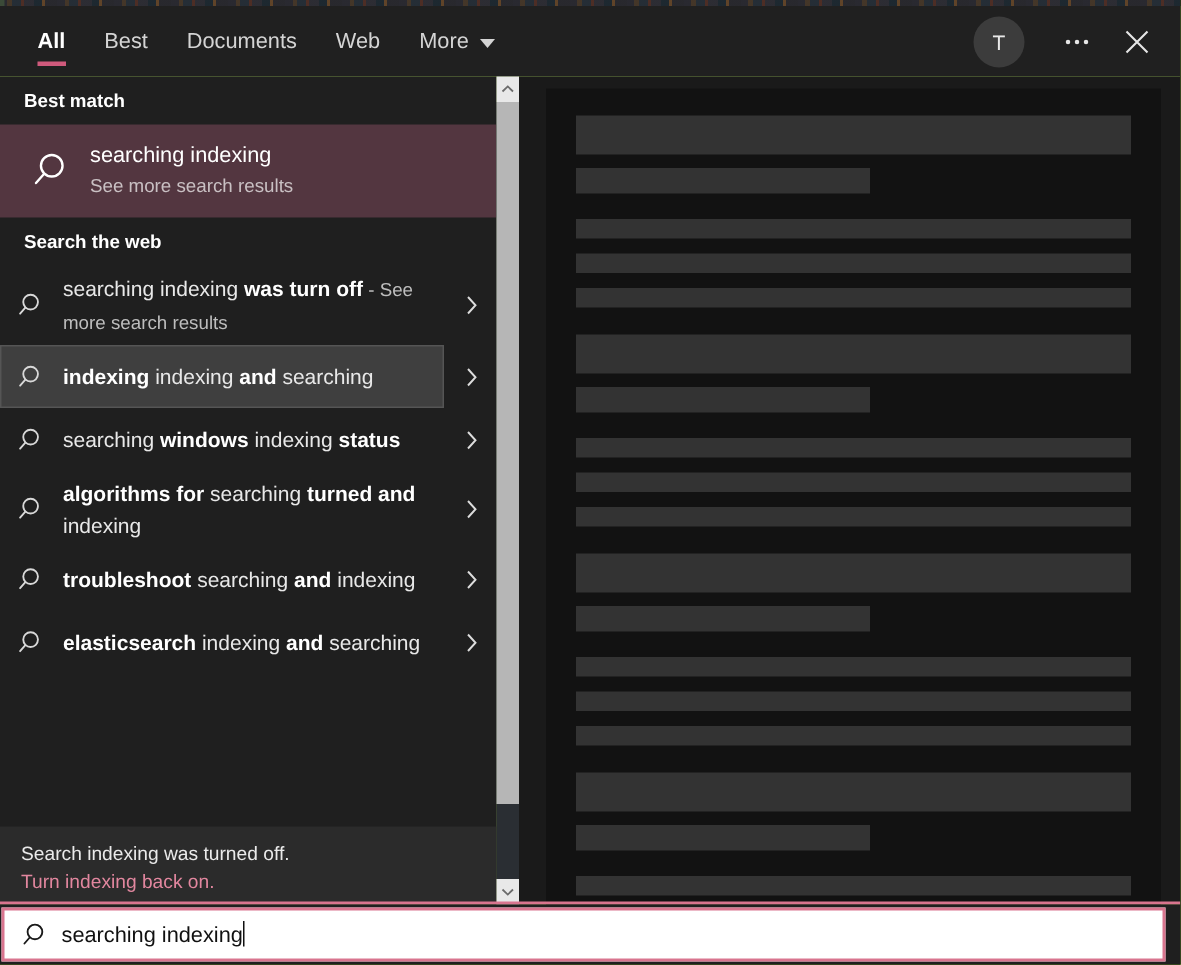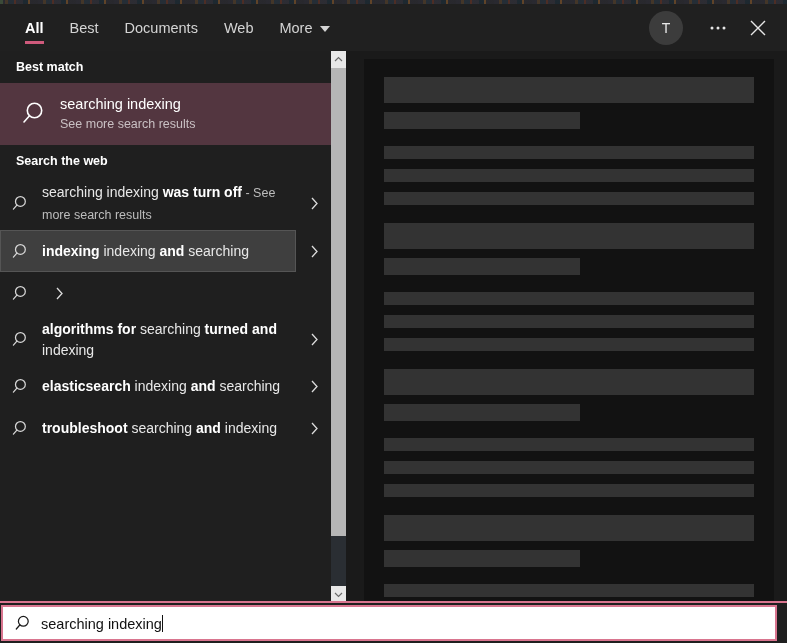--- a/index.html
+++ b/index.html
@@ -478,6 +478,7 @@
                 <path d="M4.9 11.1 L1.4 15.1" stroke="#d8d8d8" stroke-width="1.25" fill="none" stroke-linecap="round"></path>
               </svg>
             </div>
+            <div class="sugg-text"><span>searching </span><b>windows</b><span> indexing </span><b>status</b></div>
             <div class="sugg-chev">
               <svg width="9" height="15" viewBox="0 0 9 15">
                 <path d="M2 2 L7 7.5 L2 13" stroke="#dcdcdc" stroke-width="1.3" fill="none"></path>

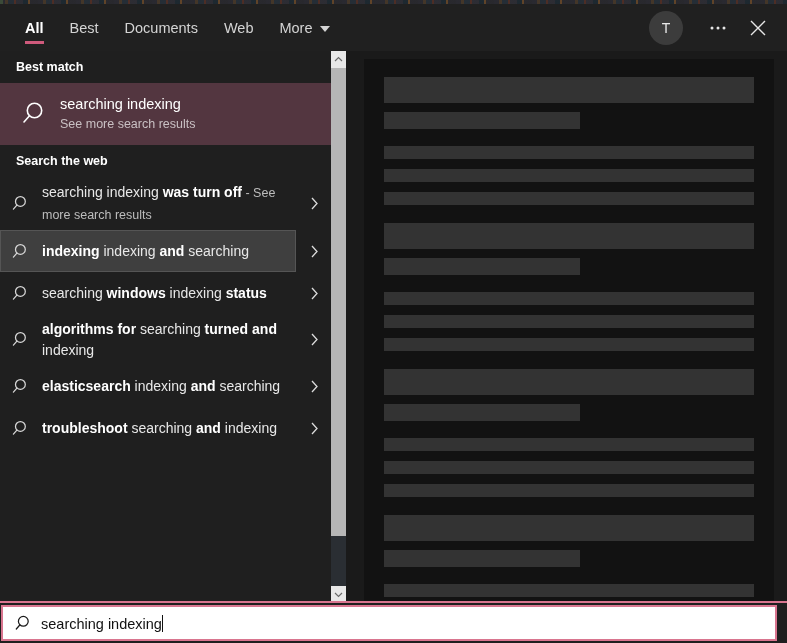--- a/index.html
+++ b/index.html
@@ -506,7 +506,7 @@
                 <path d="M4.9 11.1 L1.4 15.1" stroke="#d8d8d8" stroke-width="1.25" fill="none" stroke-linecap="round"></path>
               </svg>
             </div>
-            <div class="sugg-text"><b>elasticsearch</b><span> indexing </span><b>and</b><span> searching</span></div>
+            <div class="sugg-text"><b>troubleshoot</b><span> searching </span><b>and</b><span> indexing</span></div>
             <div class="sugg-chev">
               <svg width="9" height="15" viewBox="0 0 9 15">
                 <path d="M2 2 L7 7.5 L2 13" stroke="#dcdcdc" stroke-width="1.3" fill="none"></path>
@@ -520,7 +520,7 @@
                 <path d="M4.9 11.1 L1.4 15.1" stroke="#d8d8d8" stroke-width="1.25" fill="none" stroke-linecap="round"></path>
               </svg>
             </div>
-            <div class="sugg-text"><b>troubleshoot</b><span> searching </span><b>and</b><span> indexing</span></div>
+            <div class="sugg-text"><b>elasticsearch</b><span> indexing </span><b>and</b><span> searching</span></div>
             <div class="sugg-chev">
               <svg width="9" height="15" viewBox="0 0 9 15">
                 <path d="M2 2 L7 7.5 L2 13" stroke="#dcdcdc" stroke-width="1.3" fill="none"></path>

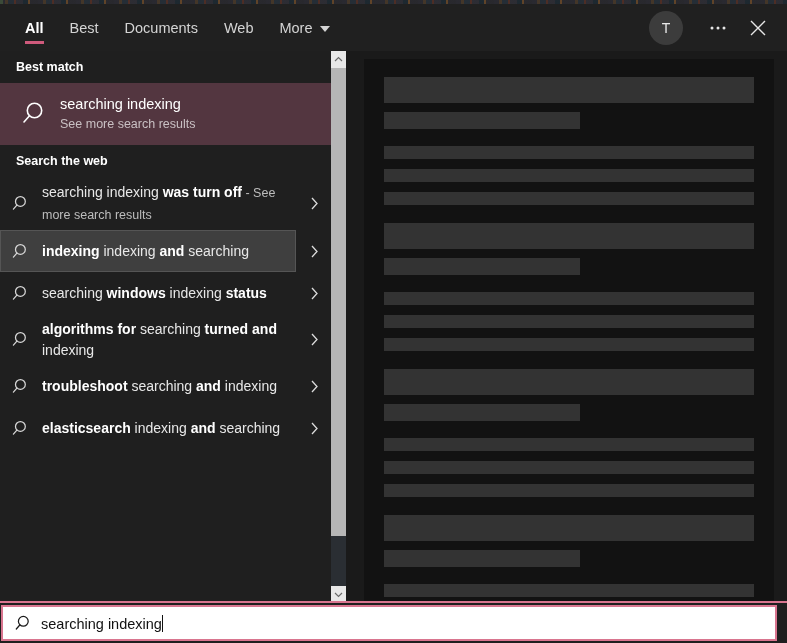--- a/index.html
+++ b/index.html
@@ -529,6 +529,10 @@
           </div>
         </div>
 
+      <div class="notice">
+        <div class="notice-line">Search indexing was turned off.</div>
+        <div class="notice-link">Turn indexing back on.</div>
+      </div>
     </div>
 
     <div class="scrollbar">

